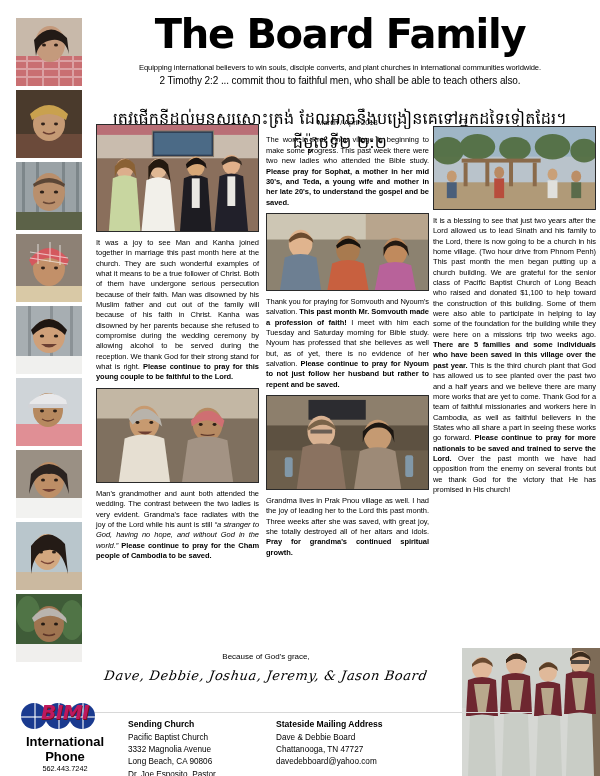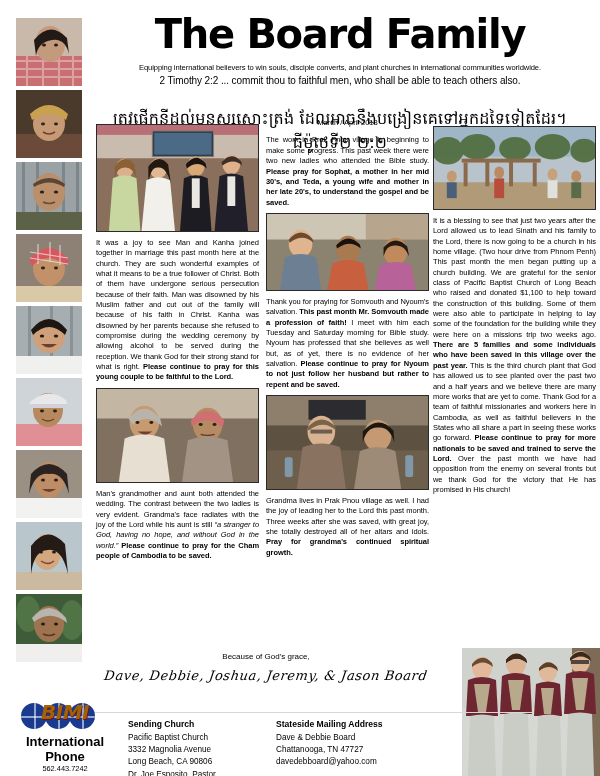--- a/index.html
+++ b/index.html
@@ -182,7 +182,7 @@
     font-weight: bold;
     font-style: italic;
     font-size: 20px;
-    color: #a16207;
+    color: #be185d;
     letter-spacing: -0.5px;
     text-shadow: 0.6px 0.6px 0 #7a0c10;
   }

